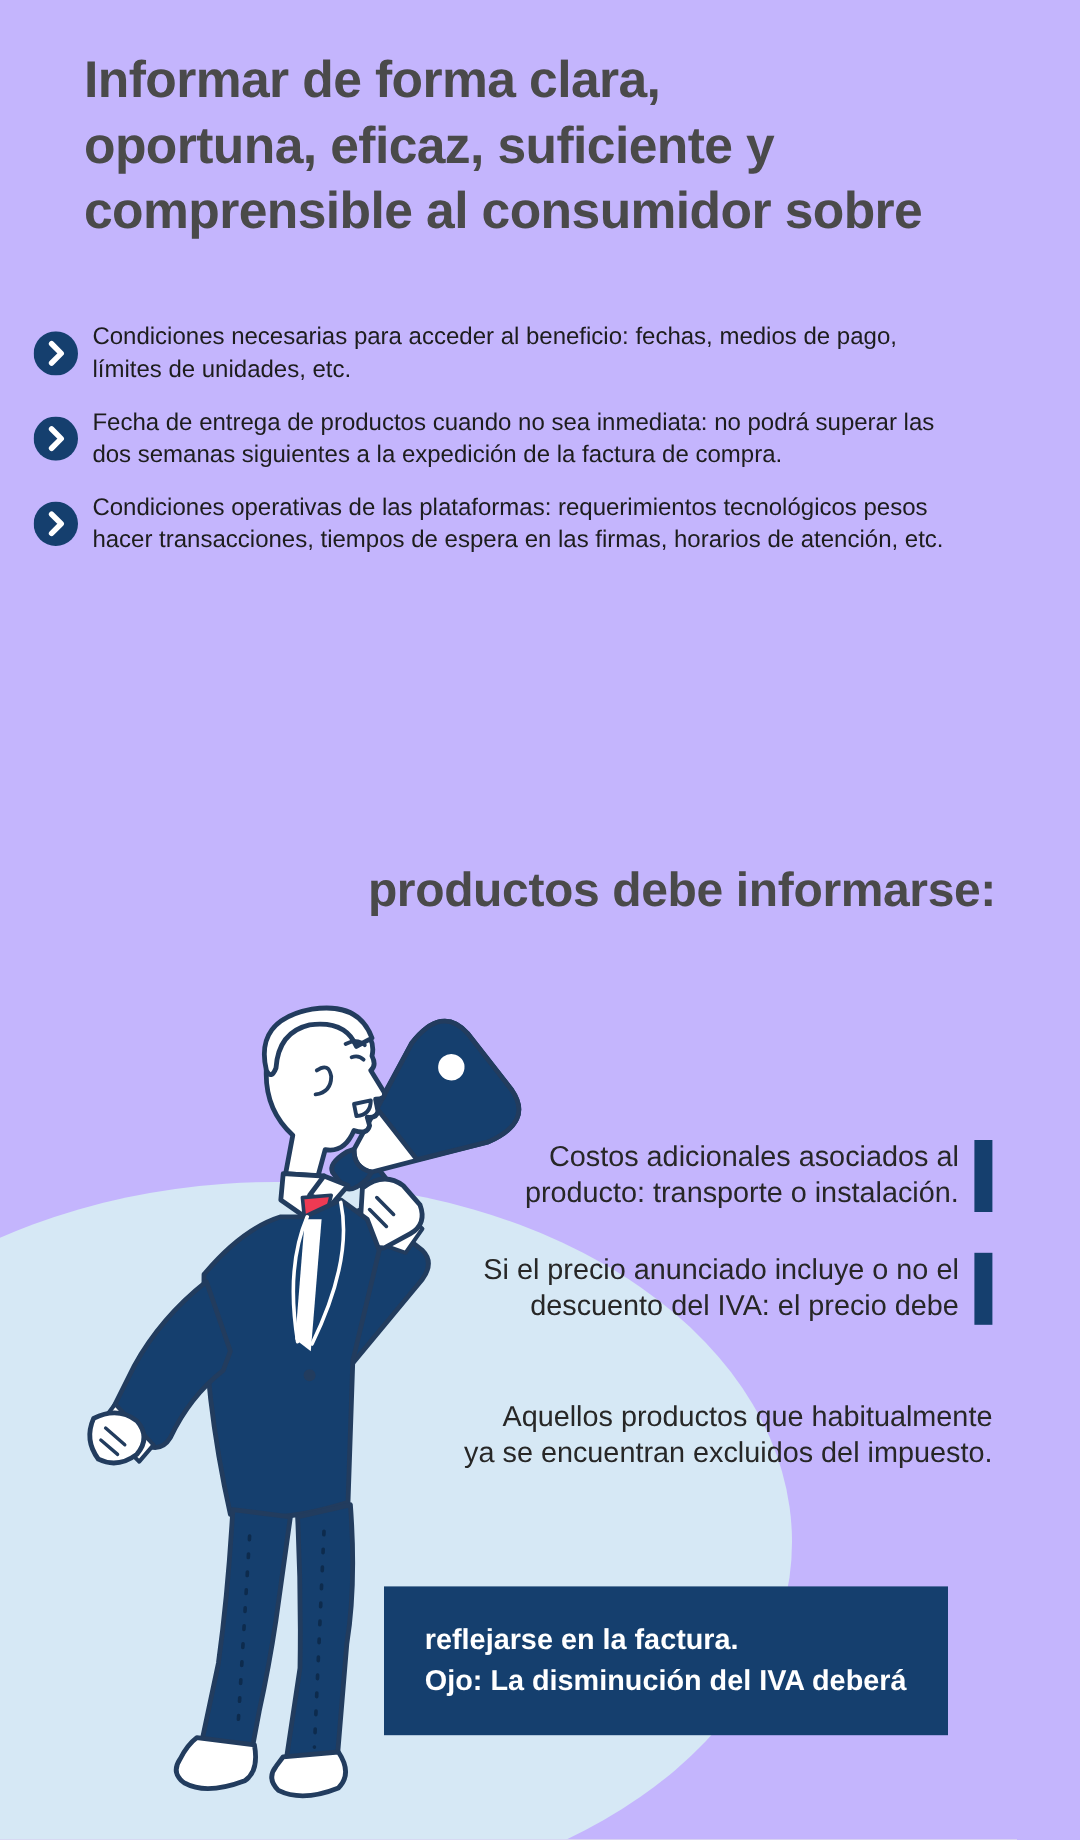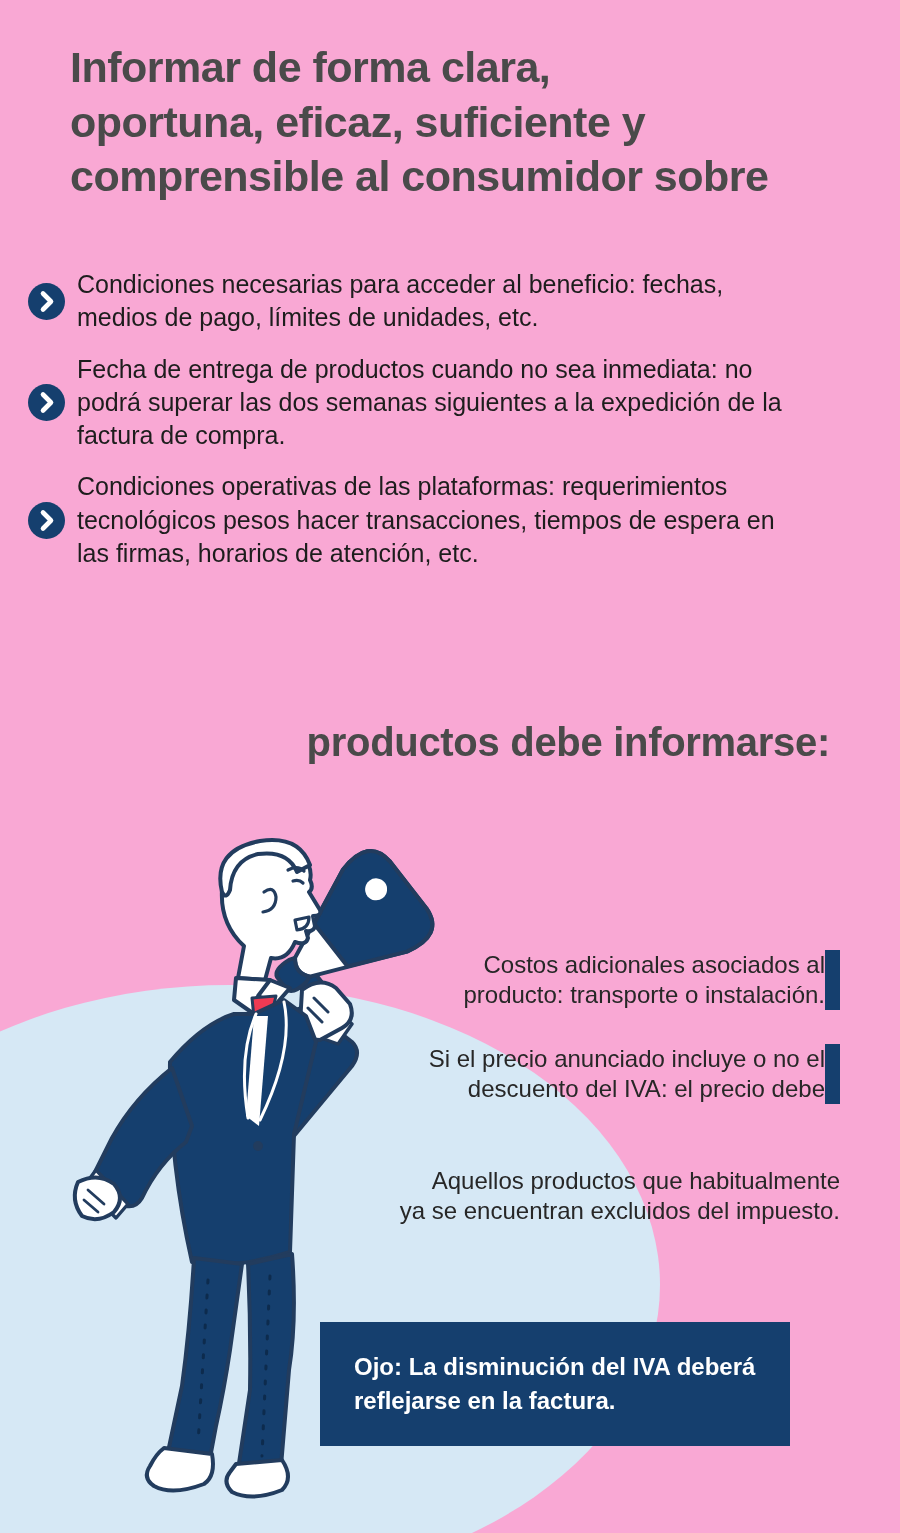--- a/index.html
+++ b/index.html
@@ -17,7 +17,7 @@
     position:relative;
     width:900px;height:1533px;
     margin:0 auto;
-    background:#f9a8d4;
+    background:#c4b5fd;
     overflow:hidden;
   }
   

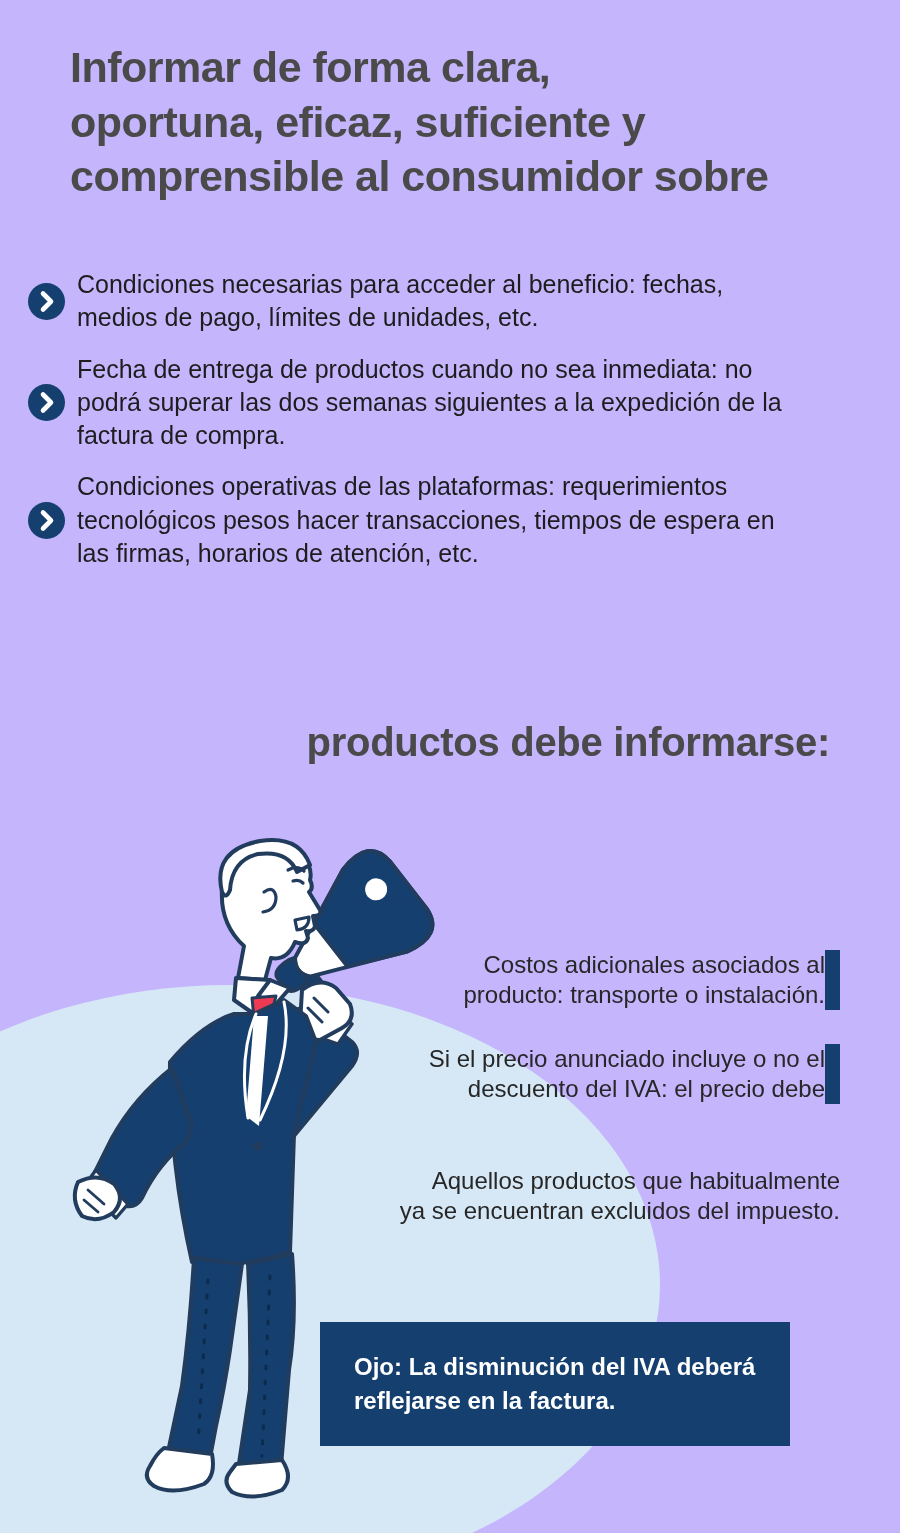--- a/index.html
+++ b/index.html
@@ -46,7 +46,7 @@
   }
   .cond-icon{flex:0 0 37px;width:37px;height:37px;}
   .cond-text{
-    font-size:25px;line-height:1.33;color:var(--body);
+    font-size:20px;line-height:1.33;color:var(--body);
     max-width:730px;
   }
   .heading2{

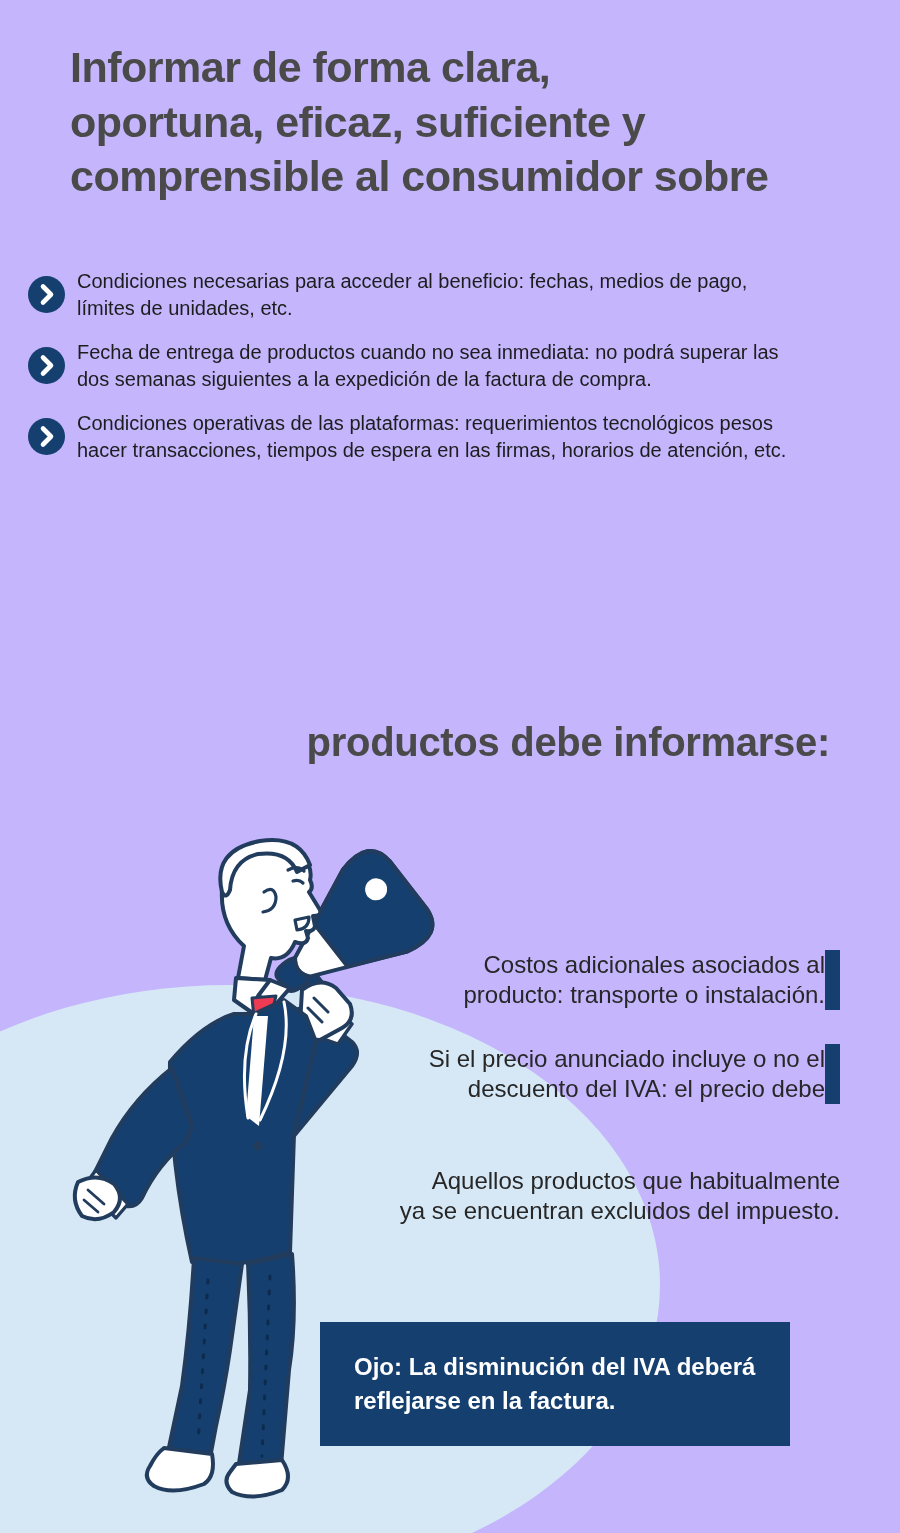--- a/index.html
+++ b/index.html
@@ -63,8 +63,8 @@
     width:400px;height:680px;
   }
   .price-item{
-    position:absolute;right:60px;
-    display:flex;align-items:stretch;
+    position:absolute;right:73px;
+    display:flex;align-items:stretch;gap:13px;
   }
   .price-text{
     text-align:right;

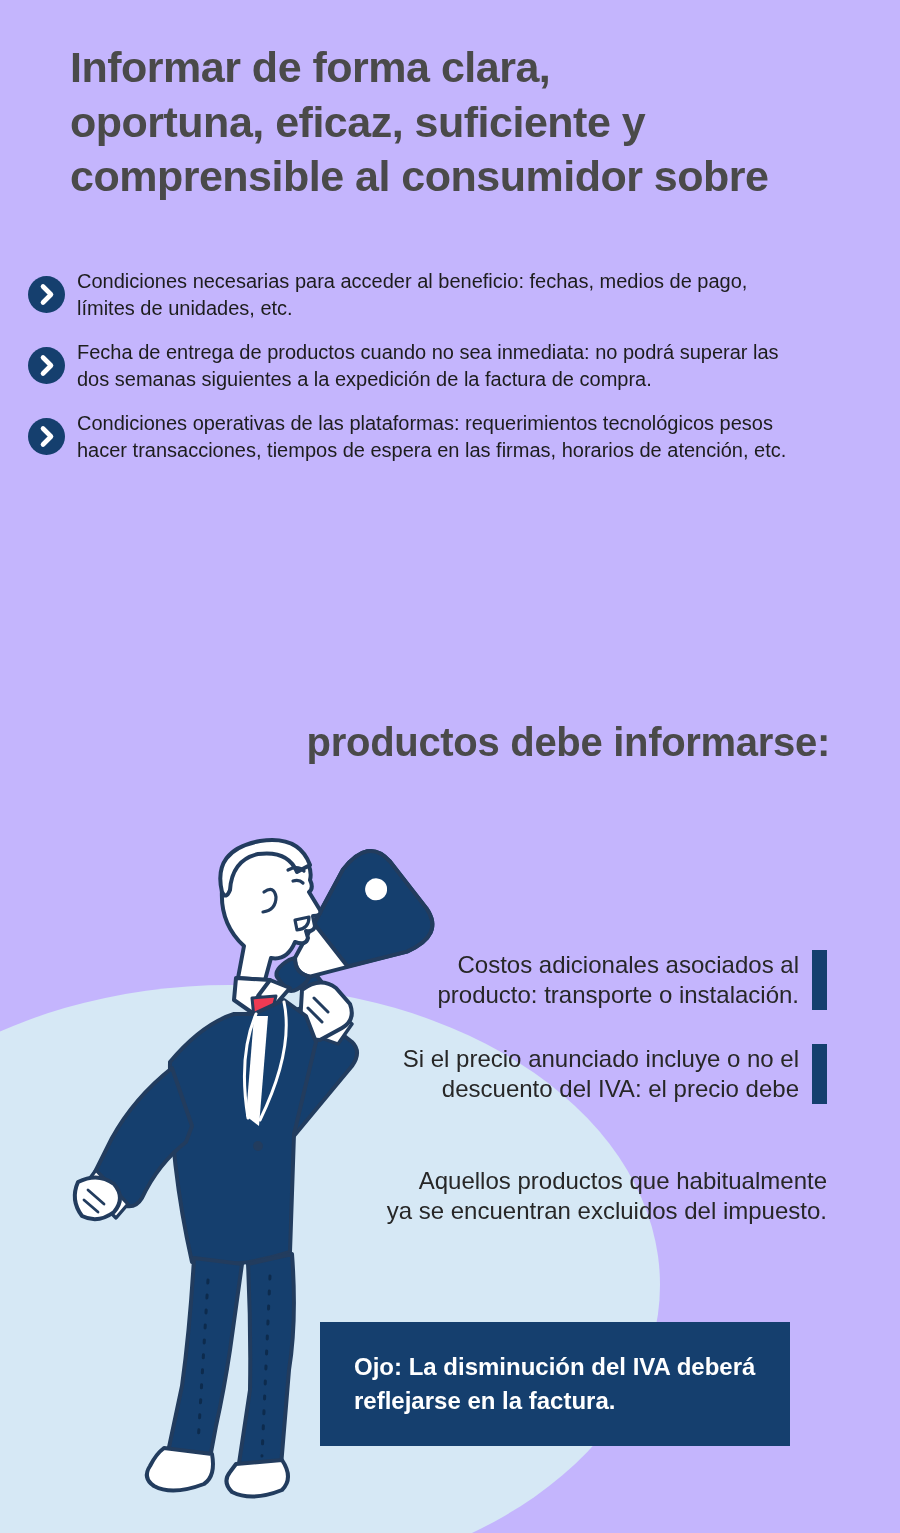--- a/index.html
+++ b/index.html
@@ -217,8 +217,8 @@
   </div>
 
   <div class="note-box">
+    <span>reflejarse en la factura.</span>
     <span>Ojo: La disminución del IVA deberá</span>
-    <span>reflejarse en la factura.</span>
   </div>
 
 </div>

